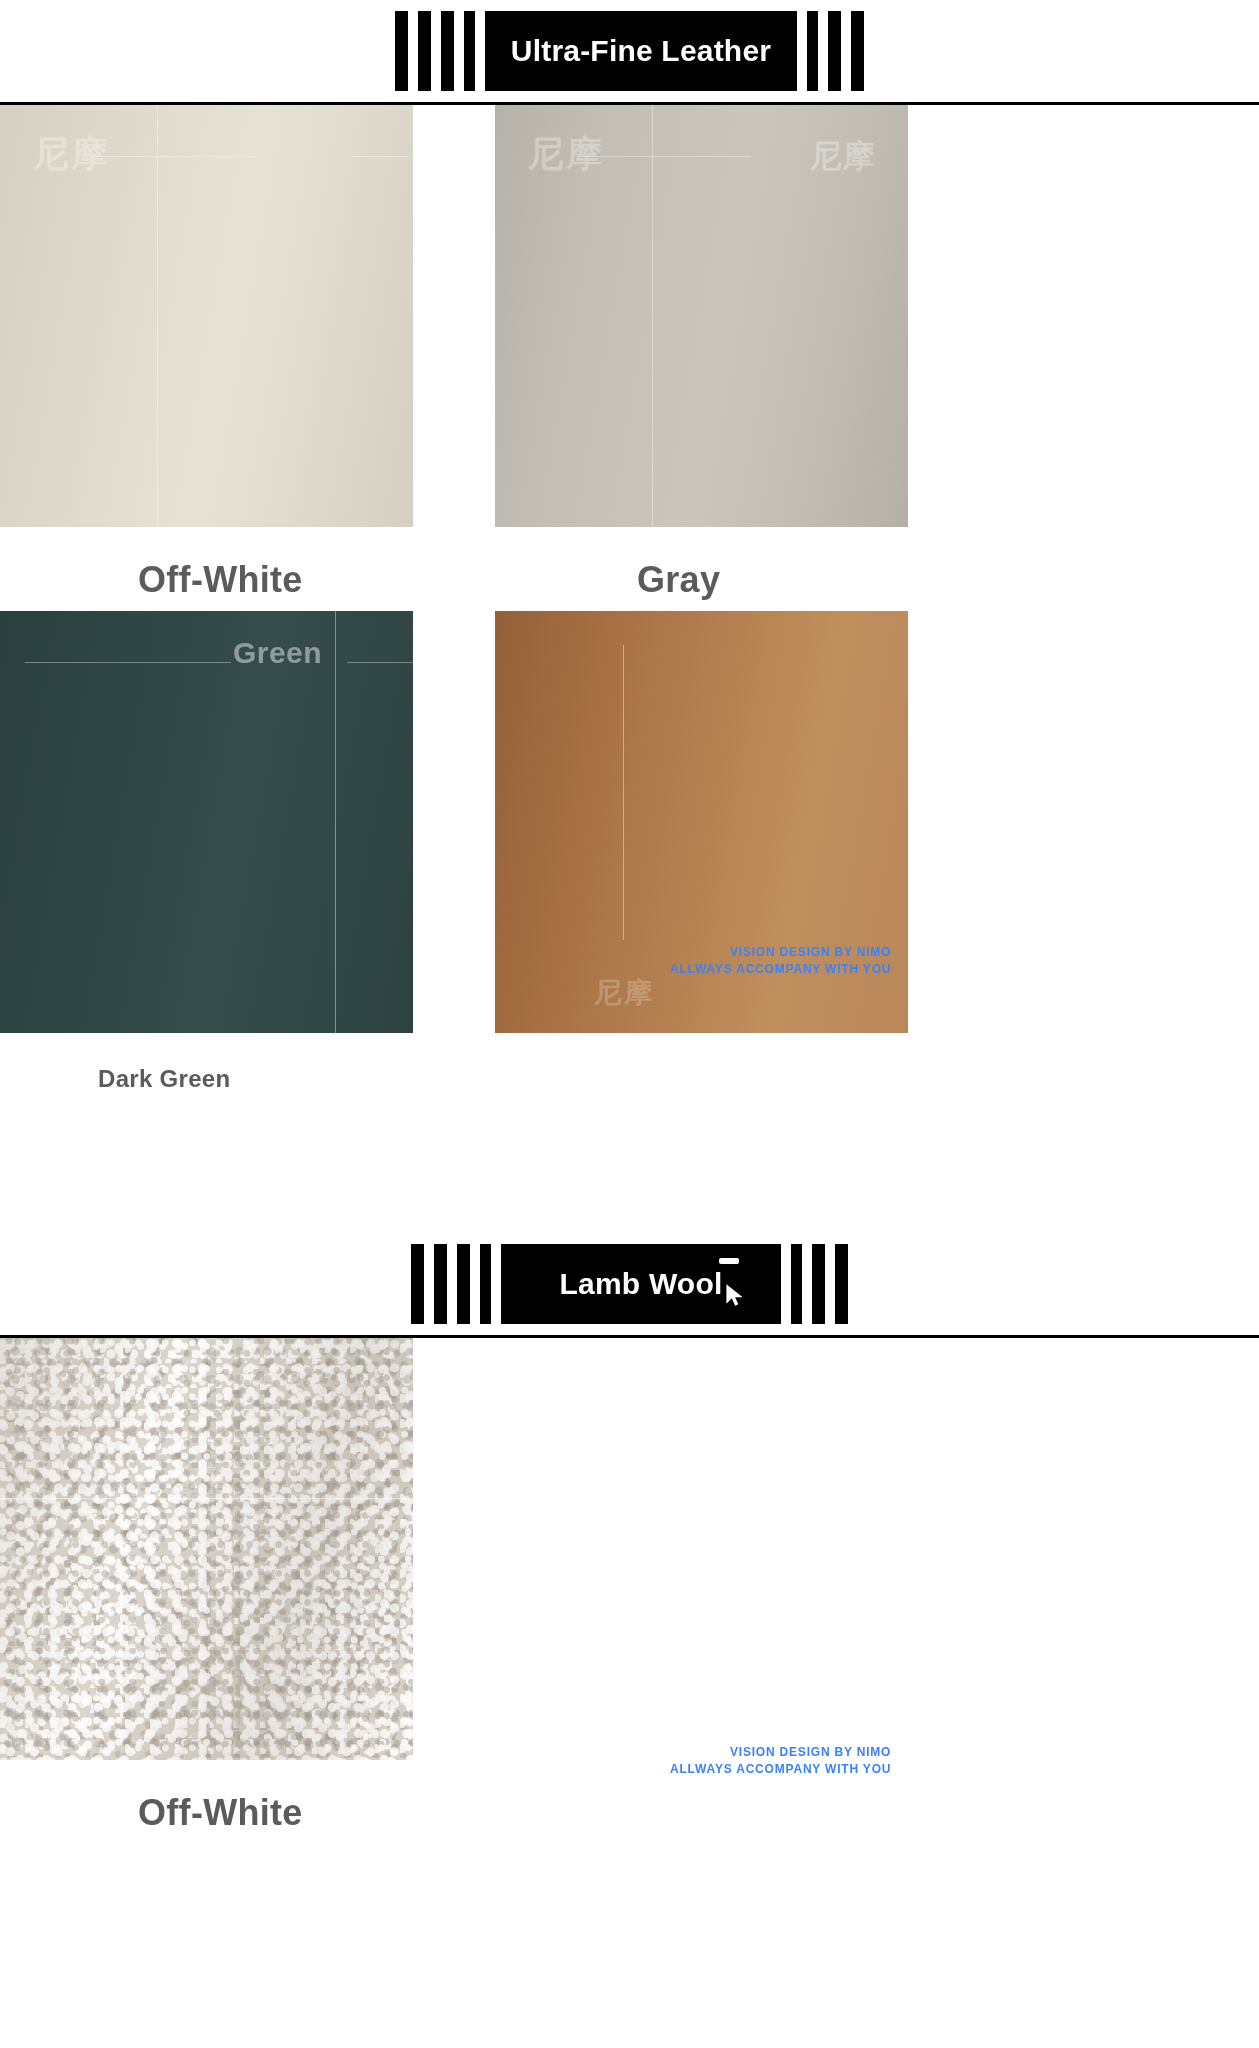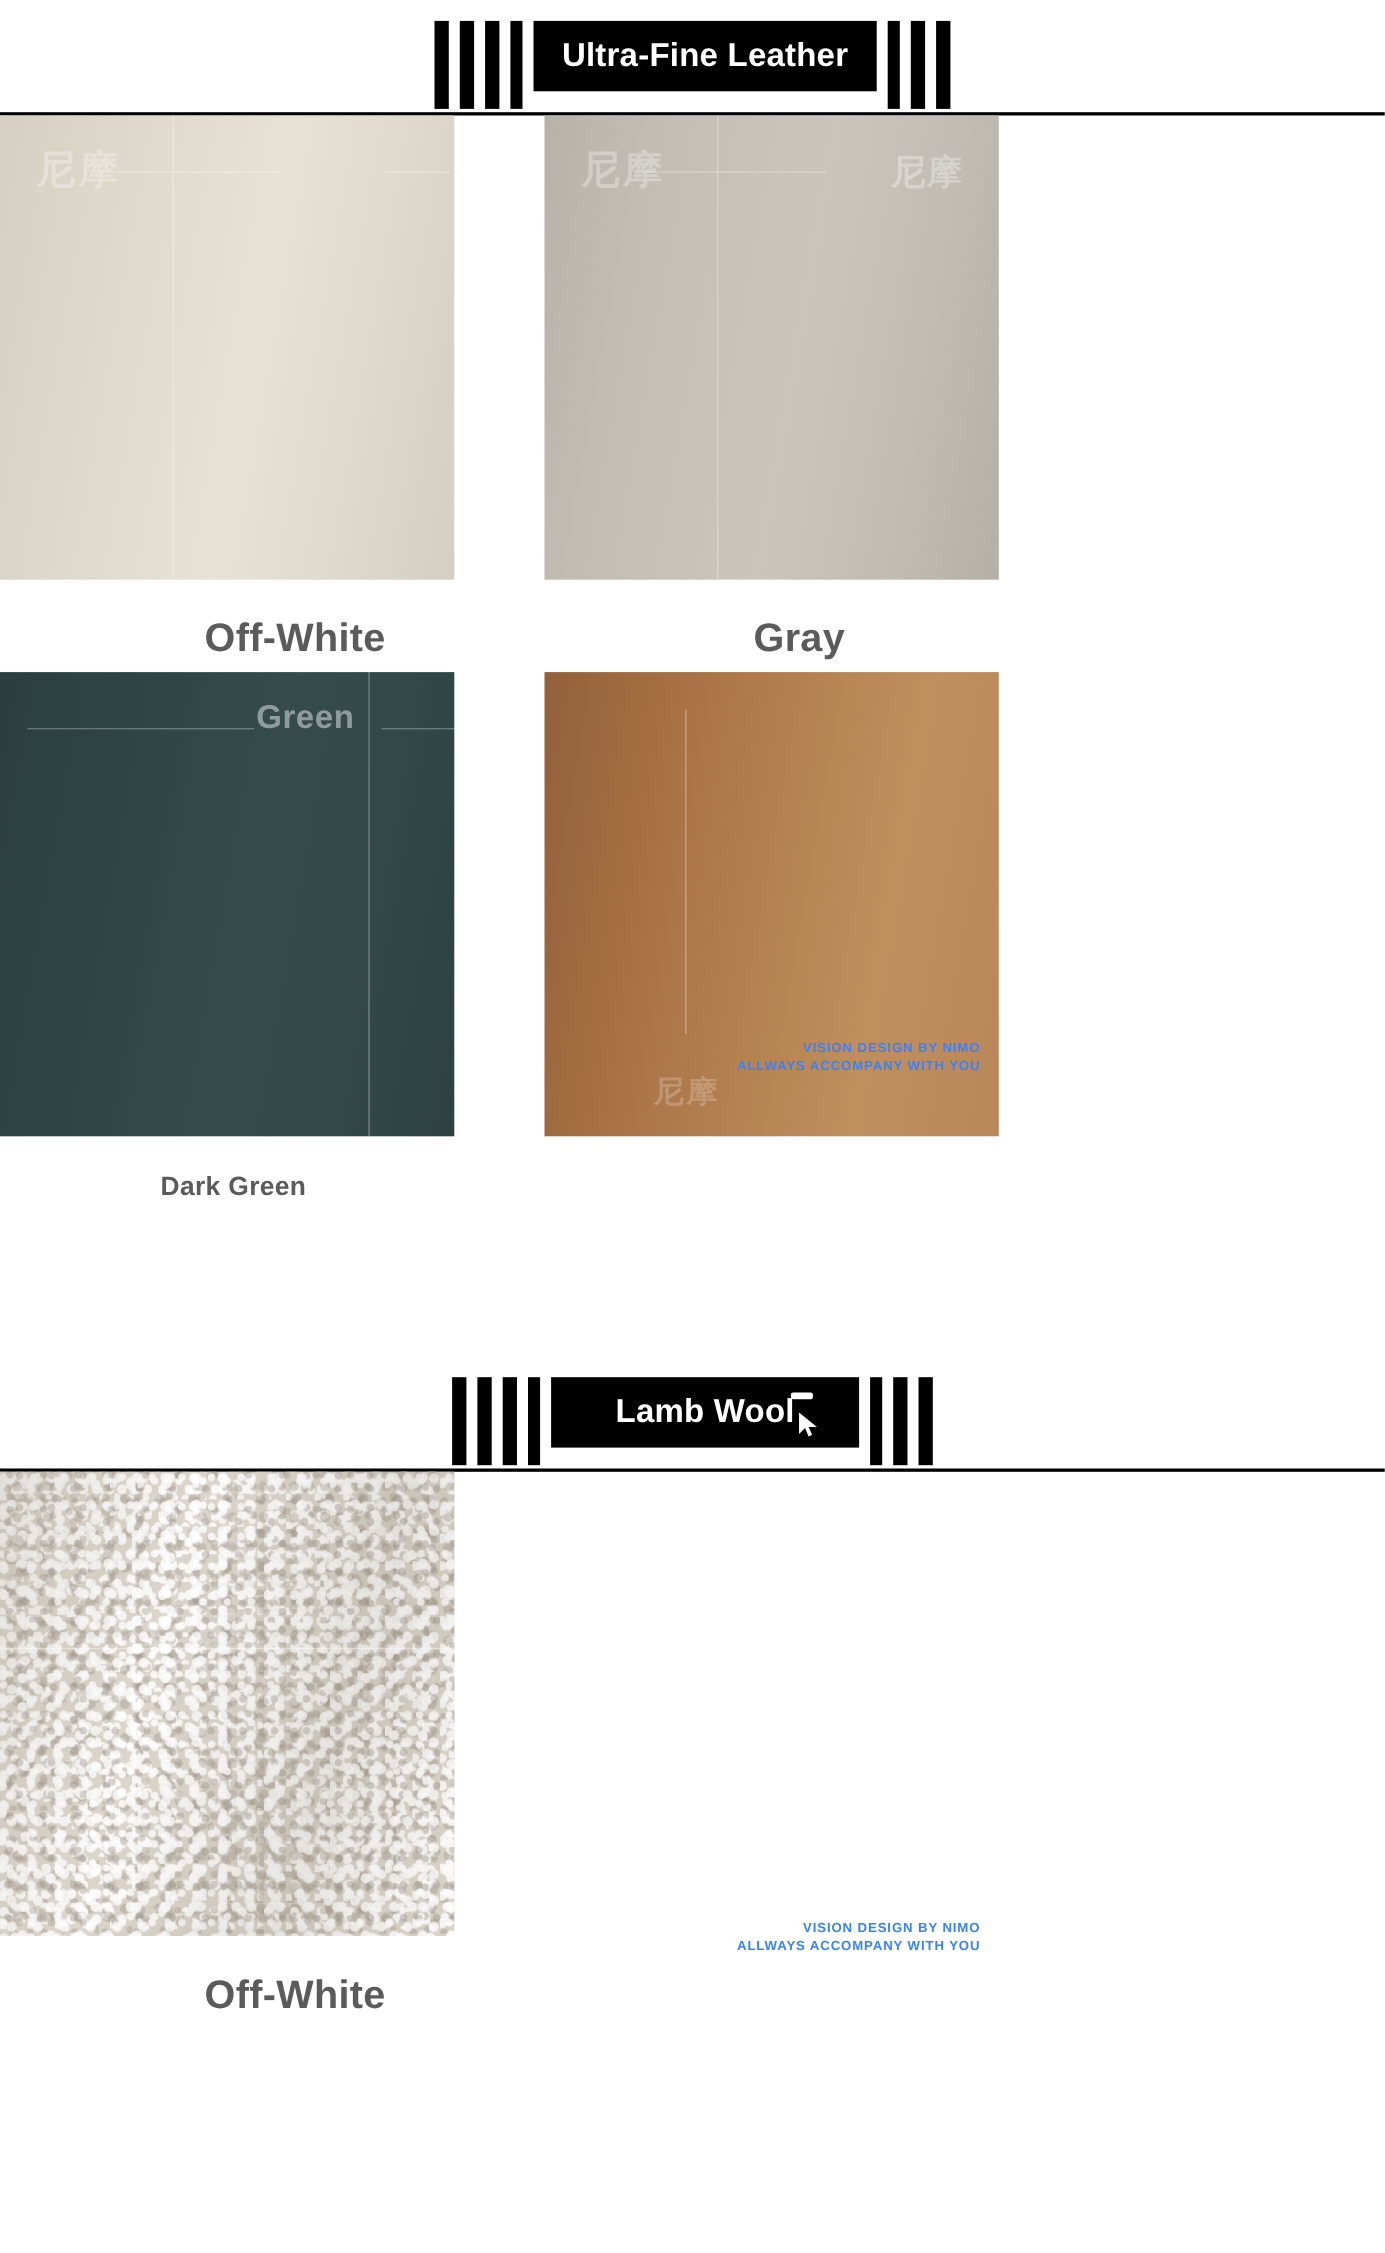--- a/index.html
+++ b/index.html
@@ -33,7 +33,7 @@
   .header-inner {
     display:flex;
     align-items:stretch;
-    height:64px;
+    height:80px;
     text-decoration:underline;
   }
   .bars {

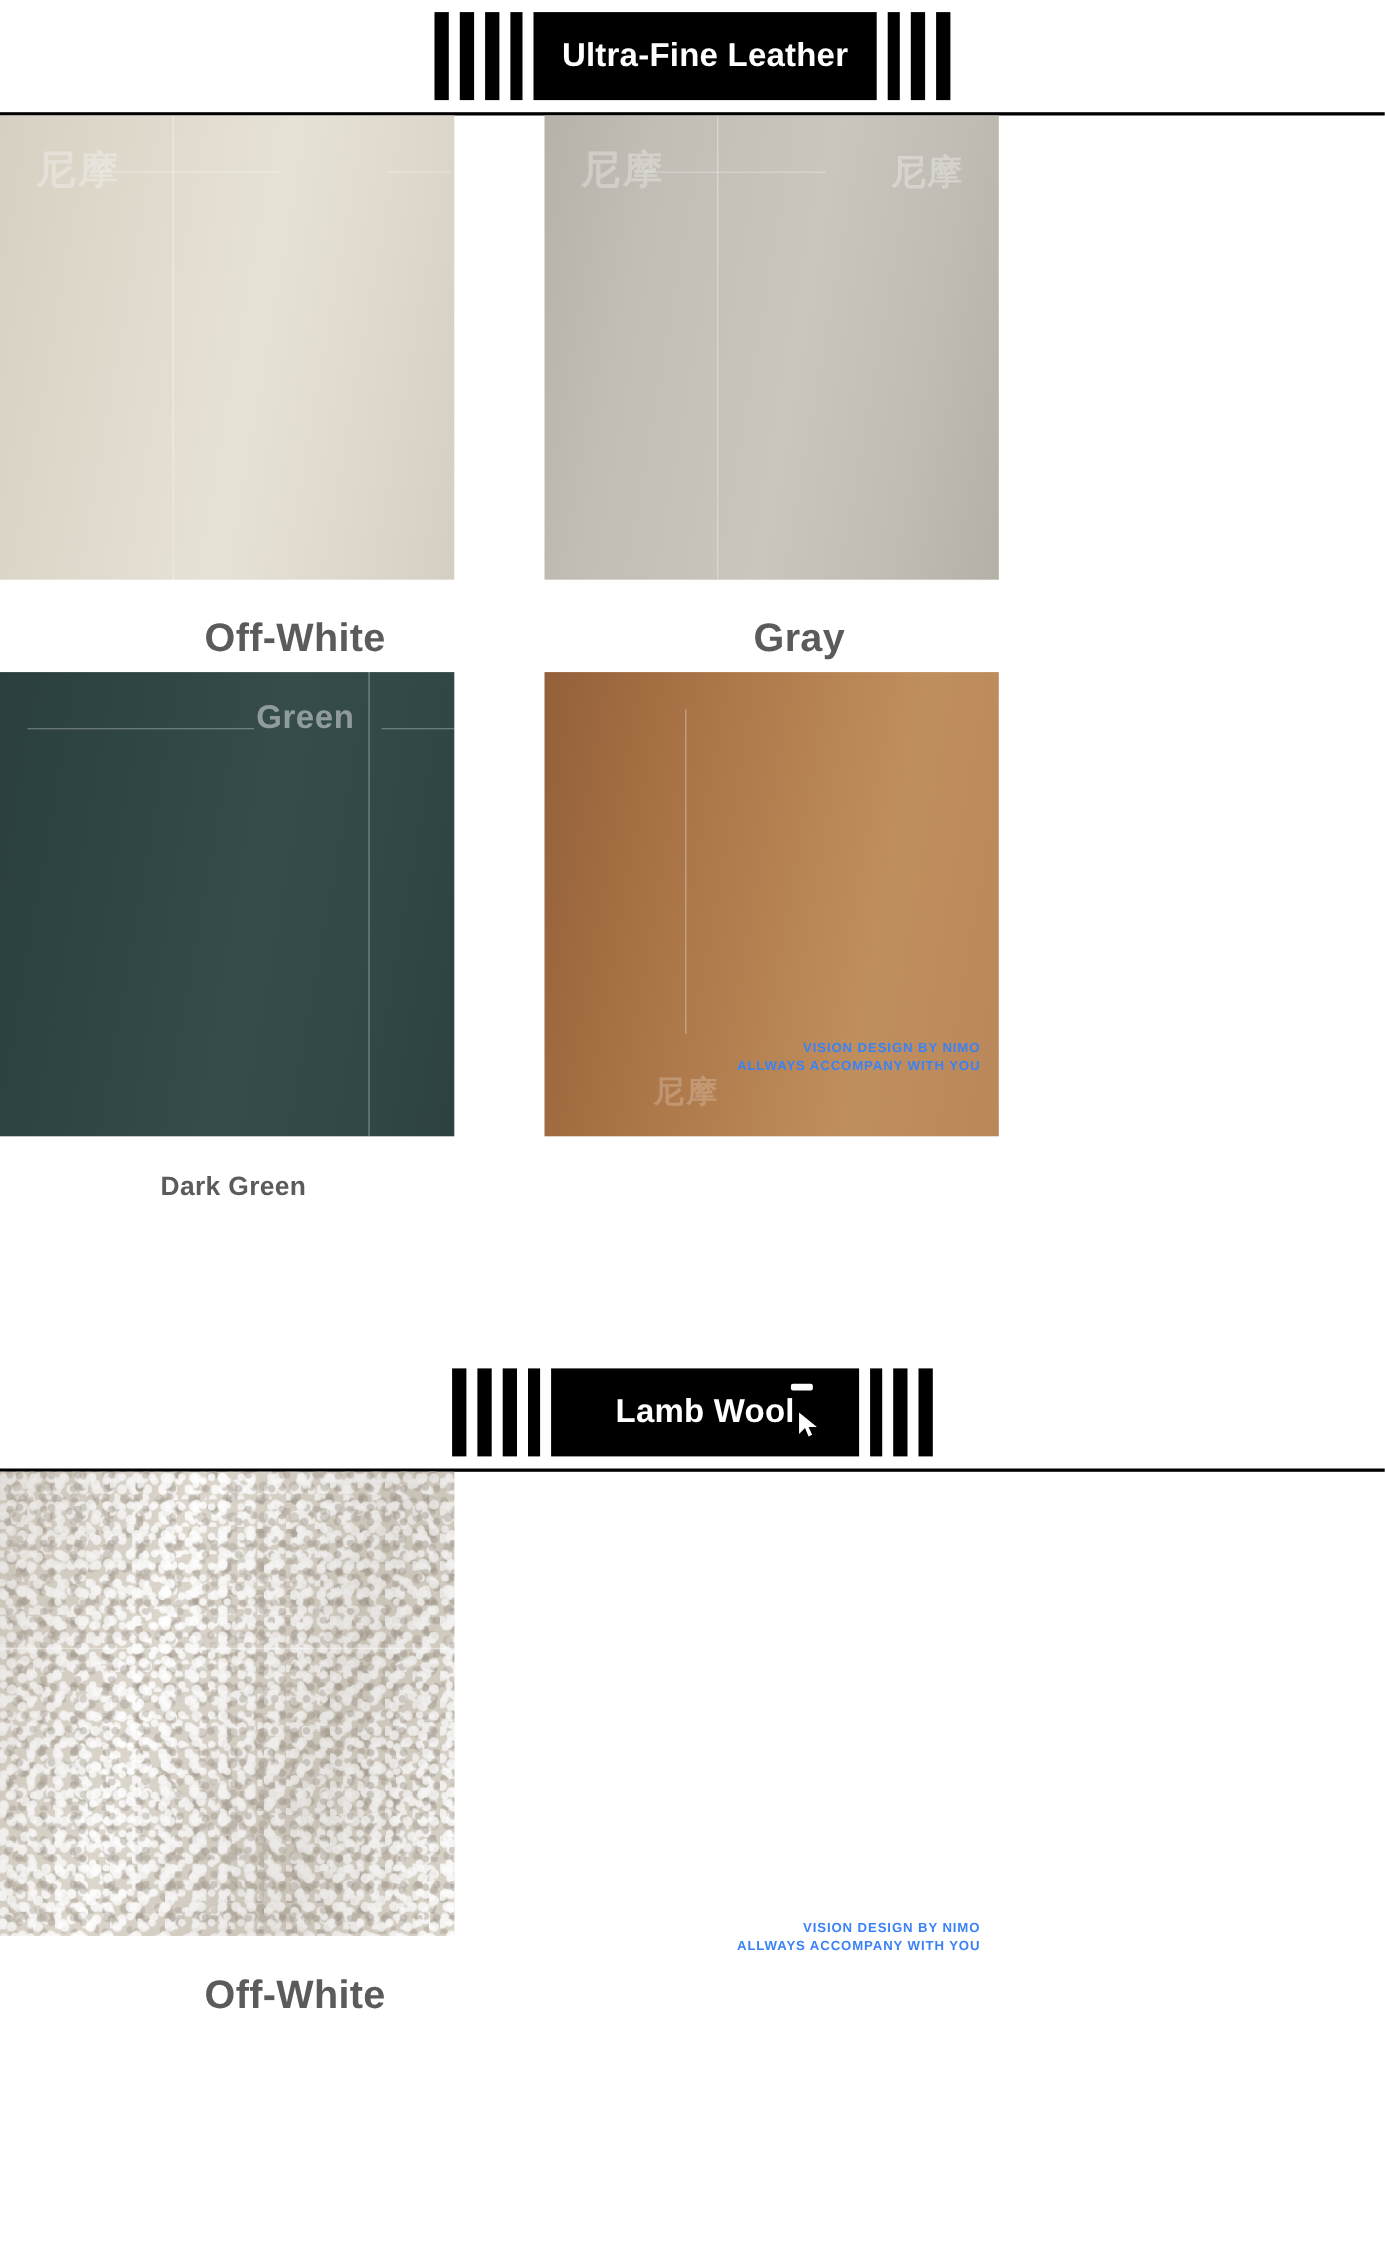--- a/index.html
+++ b/index.html
@@ -215,7 +215,6 @@
     padding-left:138px;
     letter-spacing:0.3px;
     white-space:nowrap;
-    margin-left:48px;
   }
   .swatch-label.sz-md { font-size:36px; padding-left:138px; }
   .swatch-label.sz-sm { font-size:24px; padding-left:98px; }

